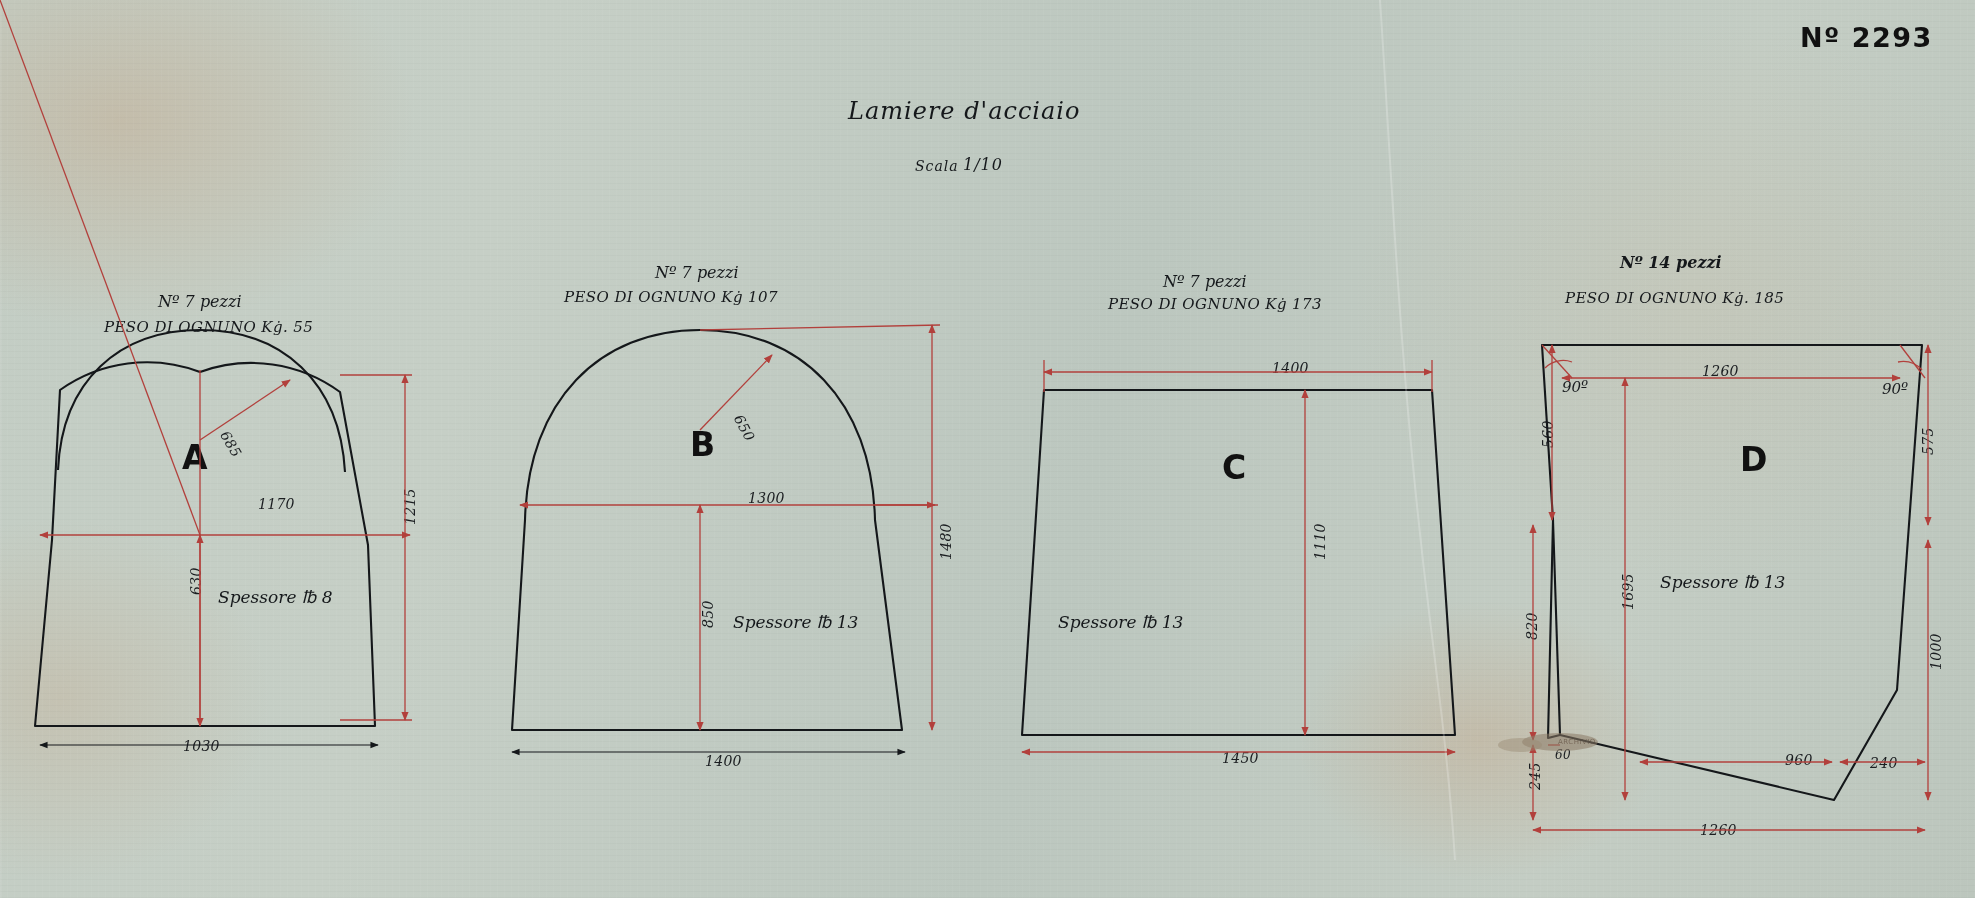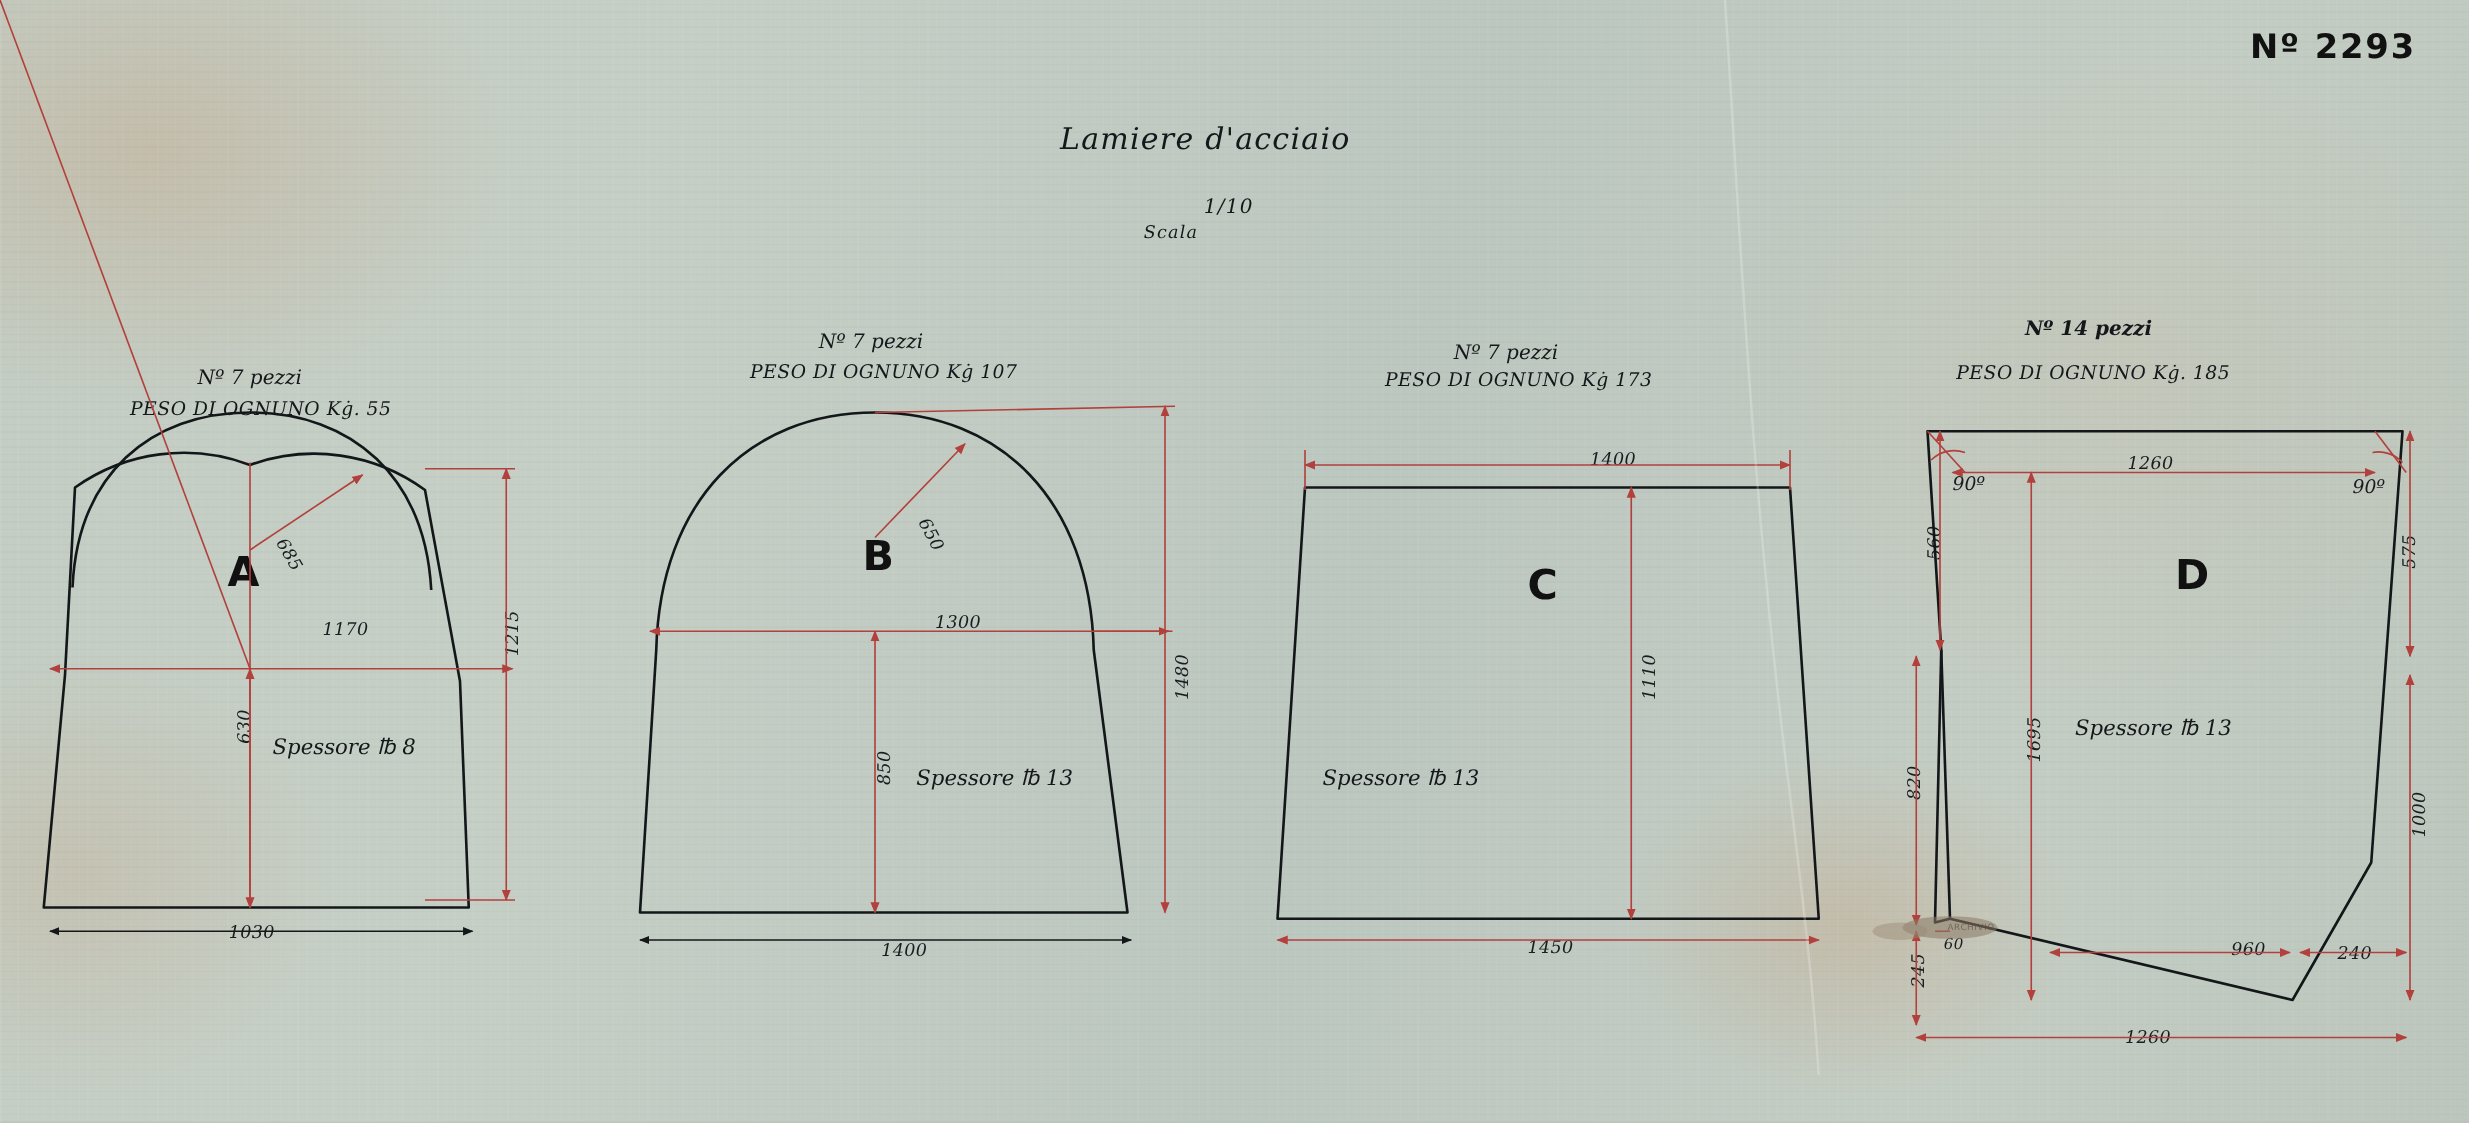--- a/index.html
+++ b/index.html
@@ -123,7 +123,7 @@
 <div id="sheet">
 
   <div class="txt subtitle" style="left:848px; top:97px;">Lamiere d'acciaio</div>
-  <div class="txt scala" style="left:915px; top:158px;margin-top:20px;">Scala</div>
+  <div class="txt scala" style="left:915px; top:158px;">Scala</div>
   <div class="txt scala" style="left:963px; top:155px; font-size:16px;">1/10</div>
   <div class="txt docnum" style="left:1800px; top:22px;">Nº 2293</div>
 

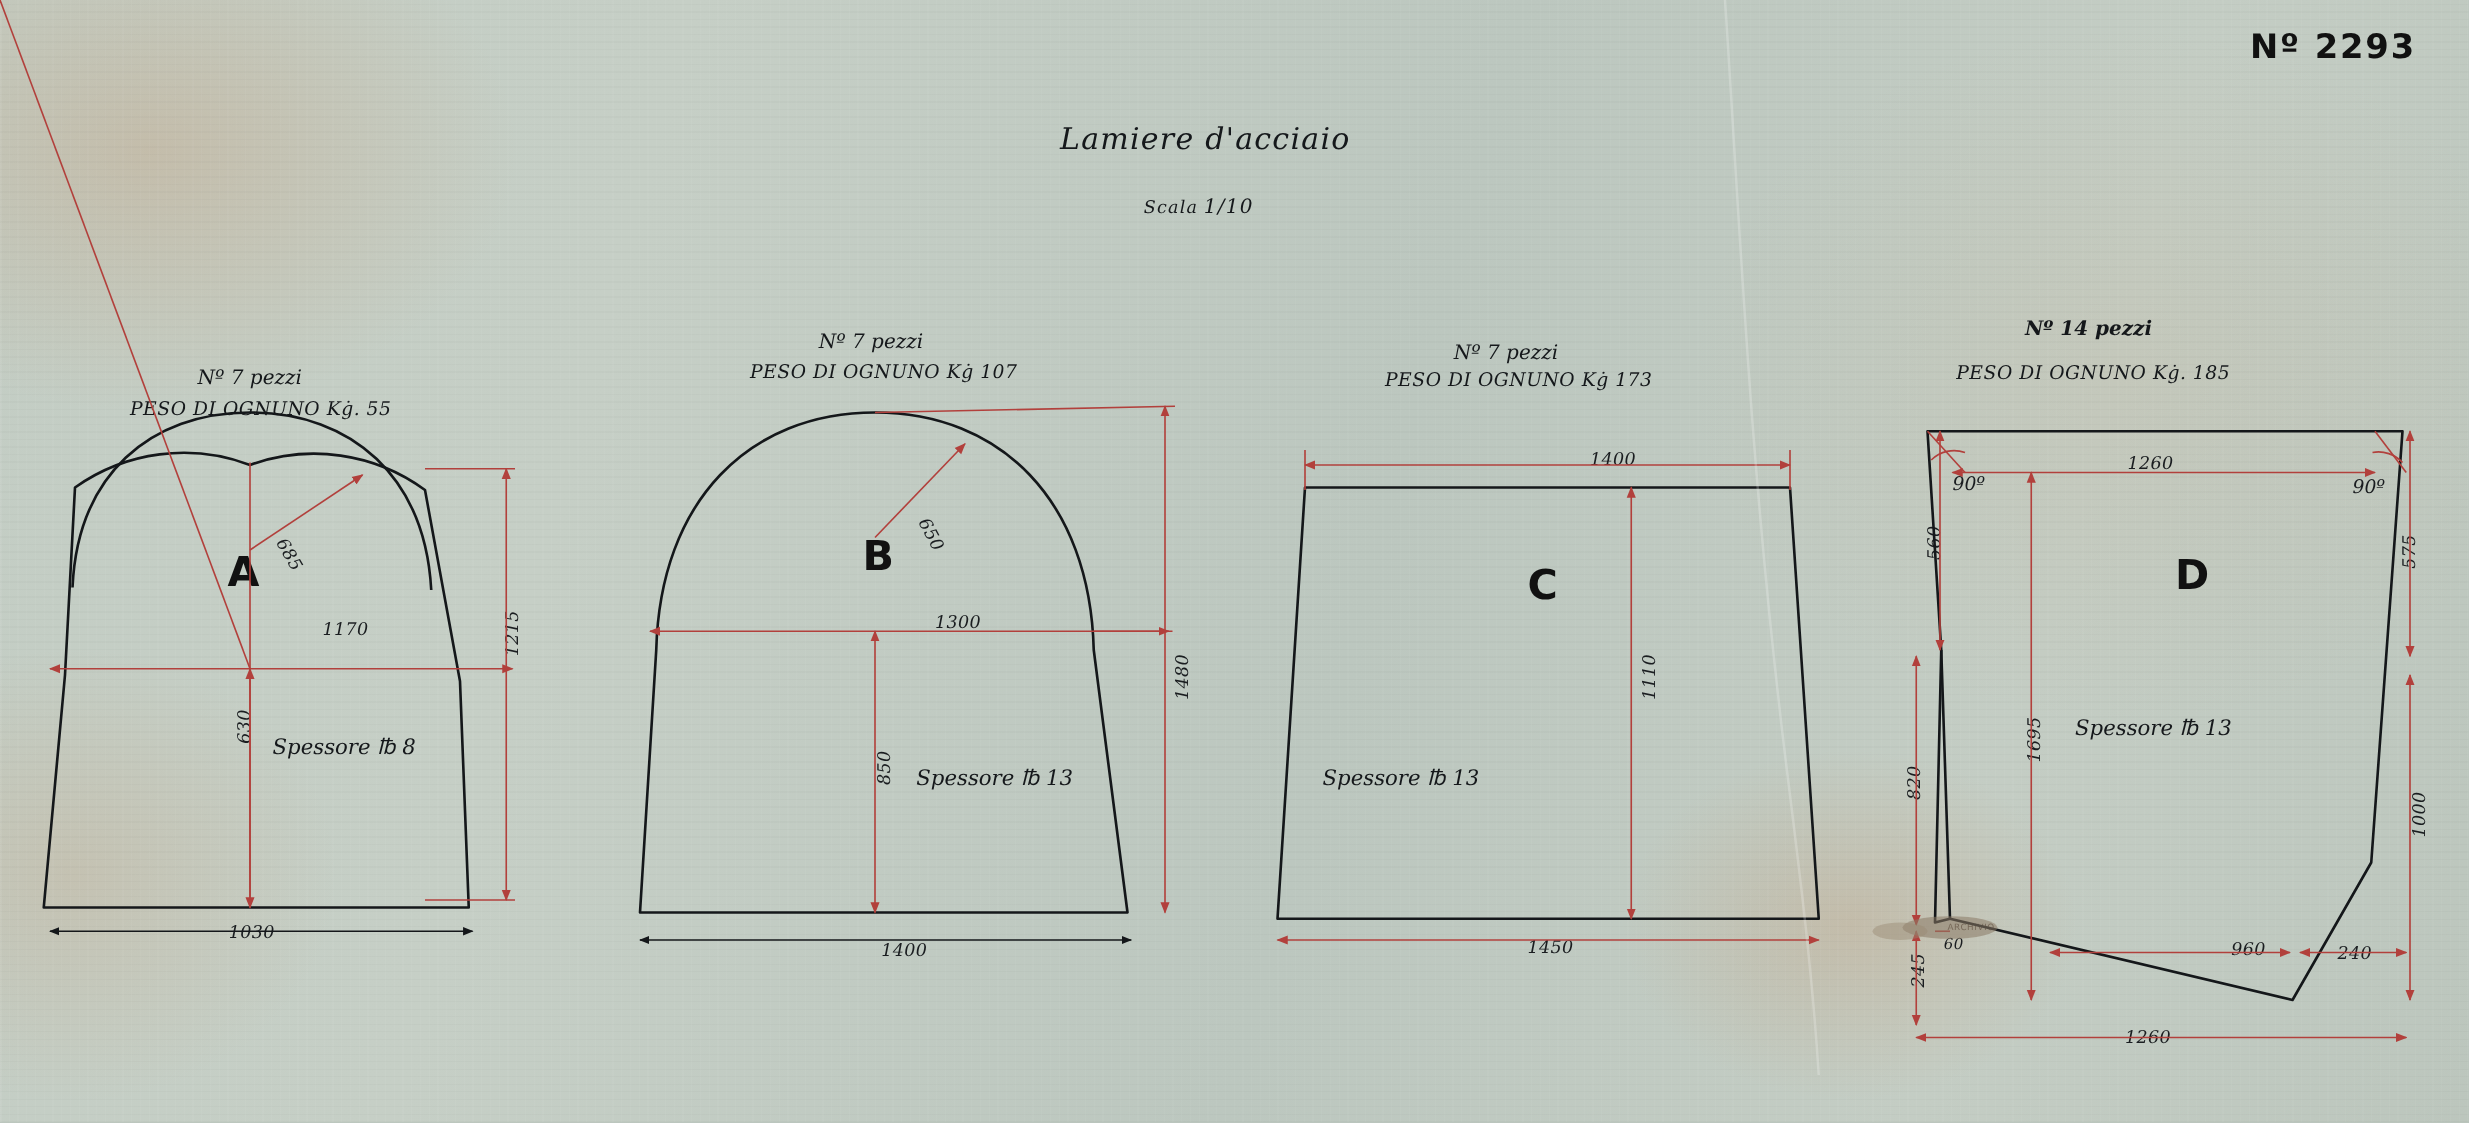--- a/index.html
+++ b/index.html
@@ -131,7 +131,7 @@
   <div class="txt hdr2" style="left:104px; top:318px;">PESO DI OGNUNO Kġ. 55</div>
 
   <div class="txt hdr1" style="left:655px; top:253px;">Nº 7 pezzi</div>
-  <div class="txt hdr2" style="left:600px; top:288px;">PESO DI OGNUNO Kġ 107</div>
+  <div class="txt hdr2" style="left:564px; top:288px;">PESO DI OGNUNO Kġ 107</div>
 
   <div class="txt hdr1" style="left:1163px; top:262px;">Nº 7 pezzi</div>
   <div class="txt hdr2" style="left:1108px; top:295px;">PESO DI OGNUNO Kġ 173</div>

